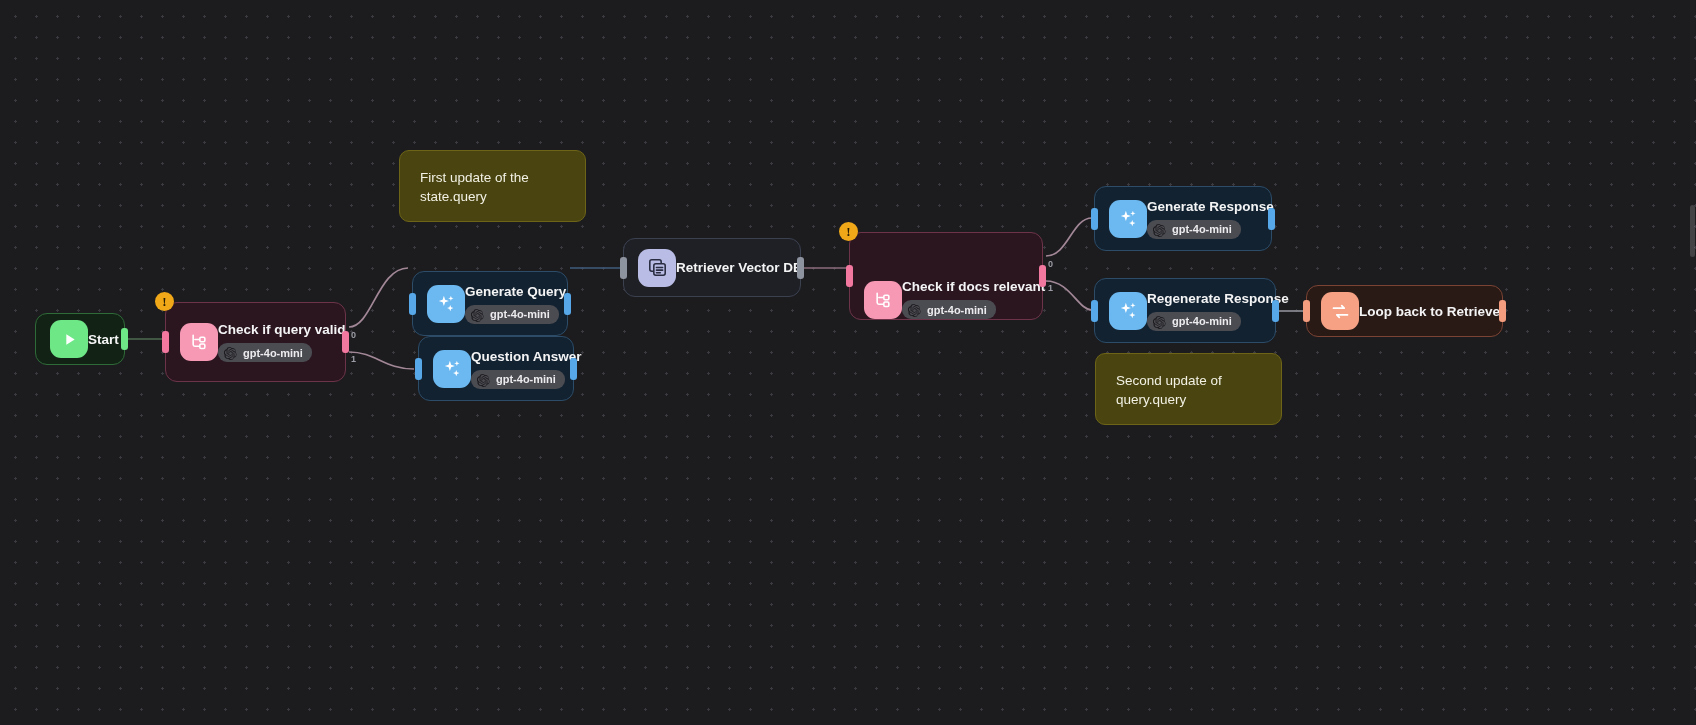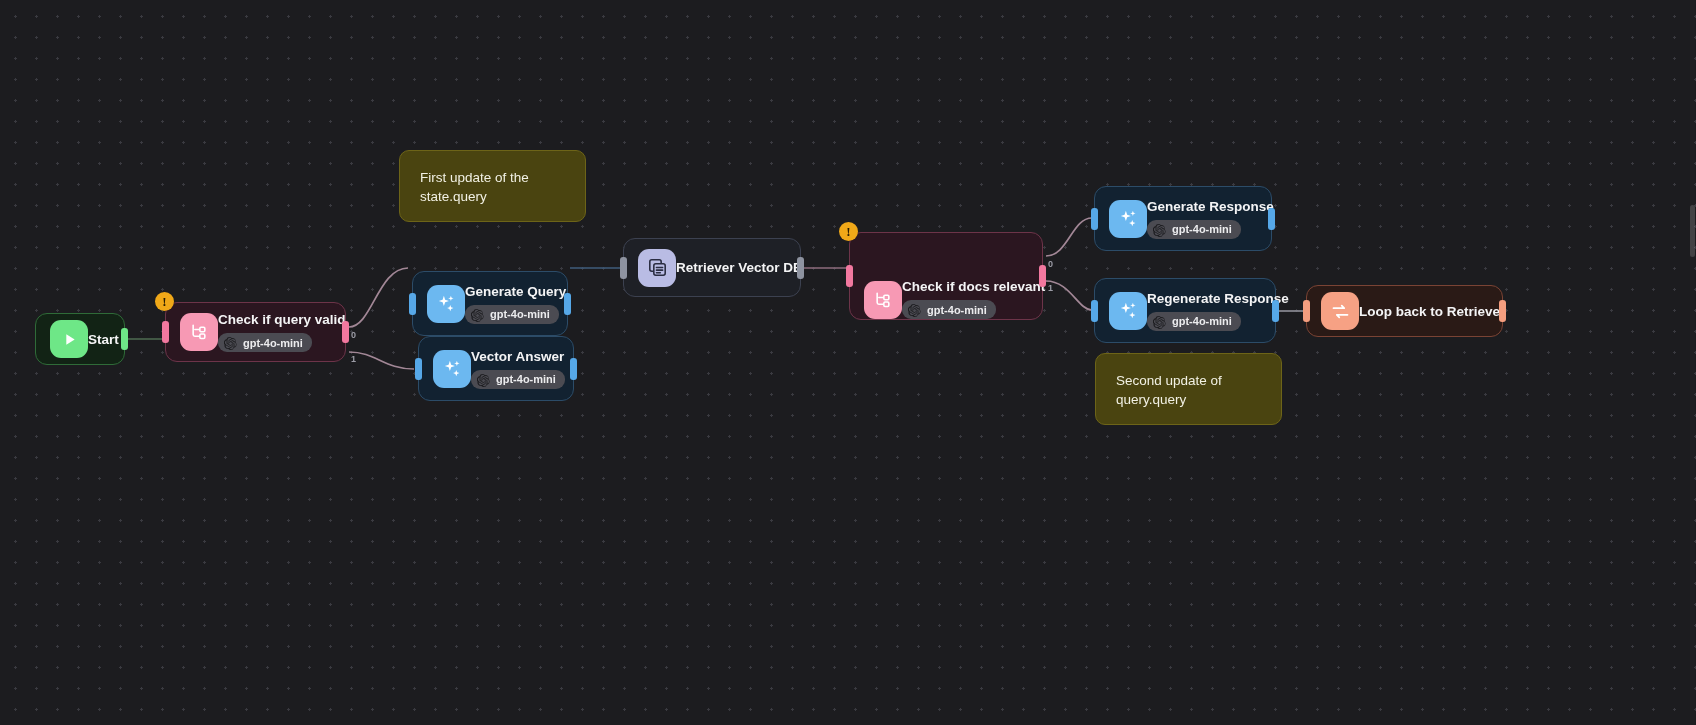--- a/index.html
+++ b/index.html
@@ -204,7 +204,7 @@
           <div class="title">Start</div>
         </div>
       </div>
-      <div class="node theme-cond" style="left: 165px; top: 302px; width: 181px; height: 60px;">
+      <div class="node theme-cond" style="left: 165px; top: 302px; width: 181px; height: 80px;">
         <div class="handle left h-pink"></div>
         <div class="handle right h-pink"></div>
         <div class="icon" style="background: rgb(247, 153, 180);">

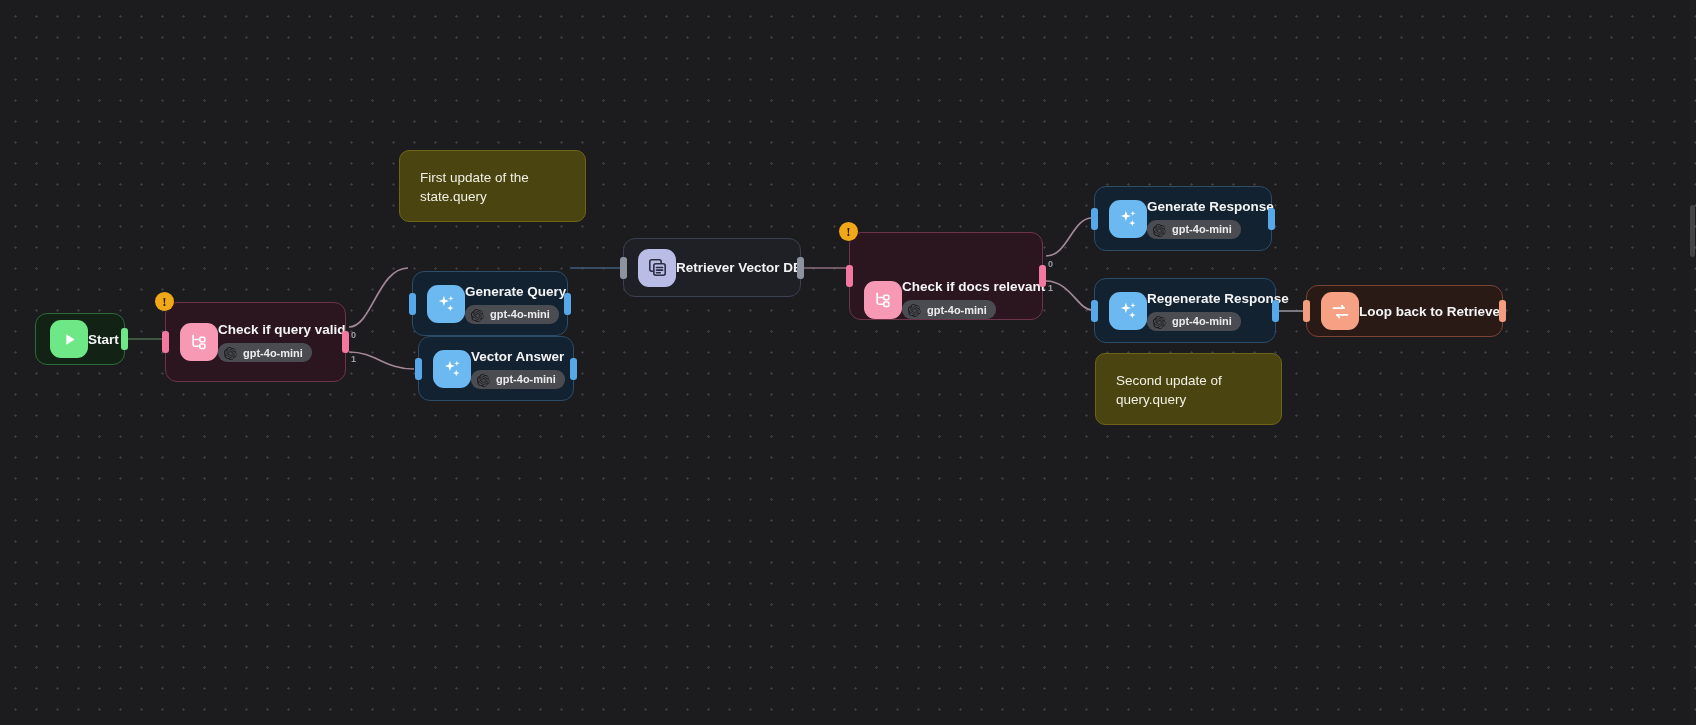--- a/index.html
+++ b/index.html
@@ -257,7 +257,7 @@
           </svg>
         </div>
         <div class="body">
-          <div class="title">Vector Answer</div>
+          <div class="title">Question Answer</div>
           <div class="model-pill">
             <span class="oai"><svg width="13" height="13" viewBox="0 0 24 24">
                 <path fill="#1c1c1f" d="M21.6 9.9a5.9 5.9 0 0 0-.5-4.9 6 6 0 0 0-6.4-2.9A5.9 5.9 0 0 0 10.2.2a6 6 0 0 0-5.7 4.1 5.9 5.9 0 0 0-4 2.9 6 6 0 0 0 .7 7 5.9 5.9 0 0 0 .5 4.9 6 6 0 0 0 6.4 2.9 5.9 5.9 0 0 0 4.5 2 6 6 0 0 0 5.7-4.2 5.9 5.9 0 0 0 4-2.8 6 6 0 0 0-.7-7zM13.3 22.4a4.5 4.5 0 0 1-2.9-1l.1-.1 4.8-2.8a.8.8 0 0 0 .4-.7v-6.8l2 1.2v5.6a4.5 4.5 0 0 1-4.4 4.6zM3.7 18.3a4.4 4.4 0 0 1-.5-3l.1.1 4.8 2.8a.8.8 0 0 0 .8 0l5.9-3.4v2.3l-4.9 2.9a4.5 4.5 0 0 1-6.1-1.6zM2.4 7.9a4.5 4.5 0 0 1 2.3-2v5.7a.8.8 0 0 0 .4.7l5.9 3.4-2 1.2-4.8-2.8a4.5 4.5 0 0 1-1.7-6.1zm16.7 3.9-5.9-3.5 2-1.1 4.8 2.8a4.5 4.5 0 0 1-.7 8.1v-5.7a.8.8 0 0 0-.4-.7zm2-3-.1-.1-4.8-2.8a.8.8 0 0 0-.8 0L9.5 9.3V7l4.9-2.8a4.5 4.5 0 0 1 6.7 4.7zM8.4 12.9l-2-1.2V6.1a4.5 4.5 0 0 1 7.4-3.5l-.1.1-4.8 2.8a.8.8 0 0 0-.4.7zm1.1-2.3L12 9.1l2.7 1.5v3L12 15.1l-2.7-1.5z"></path>

